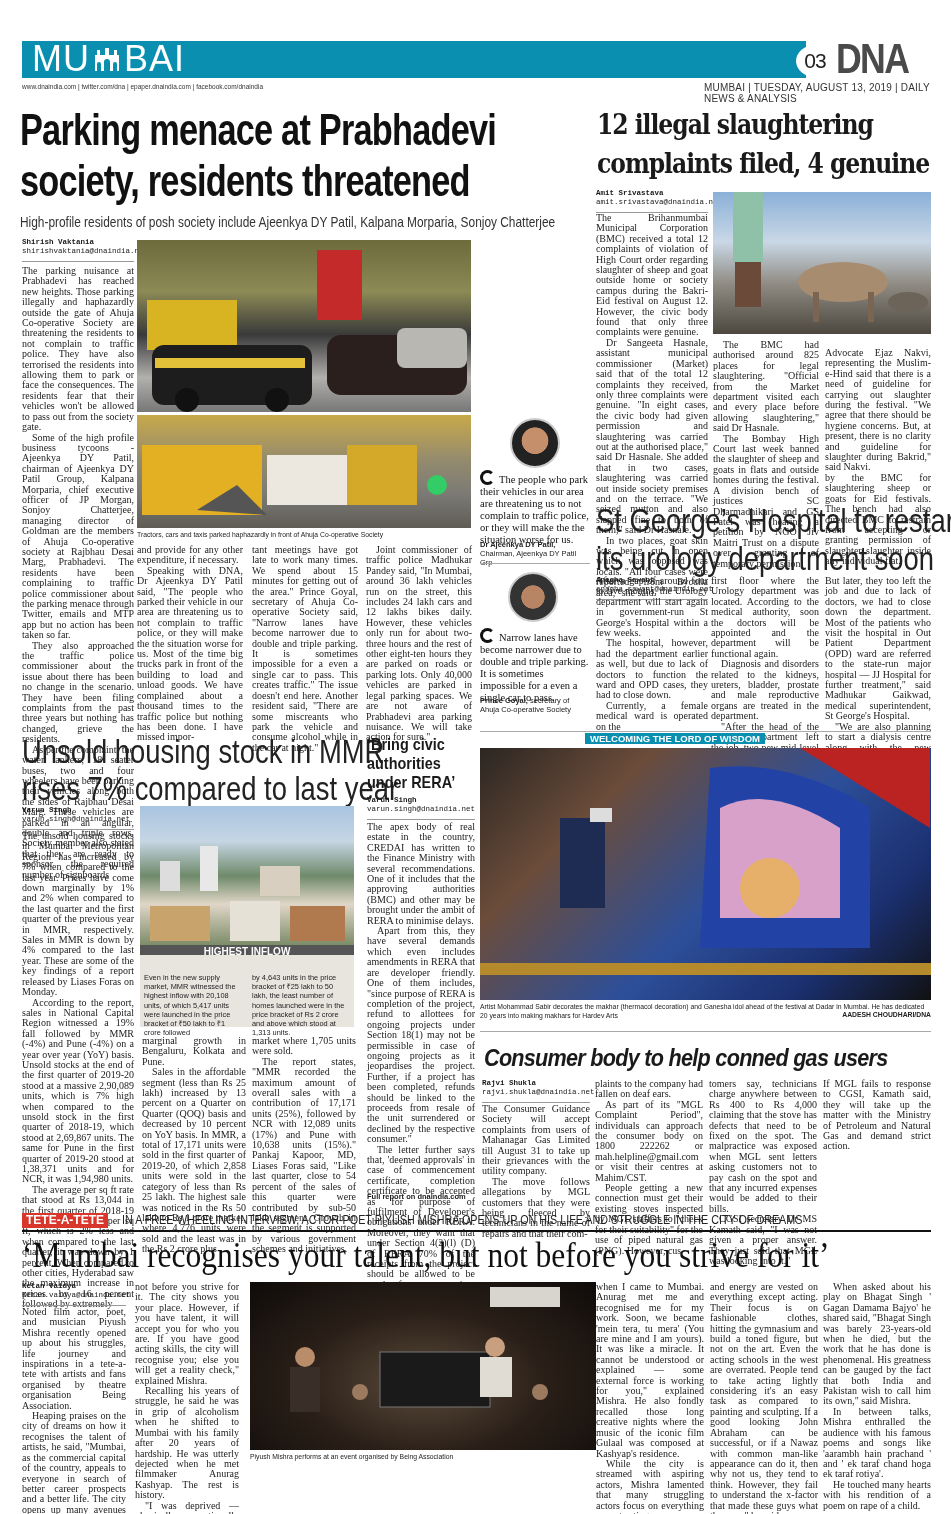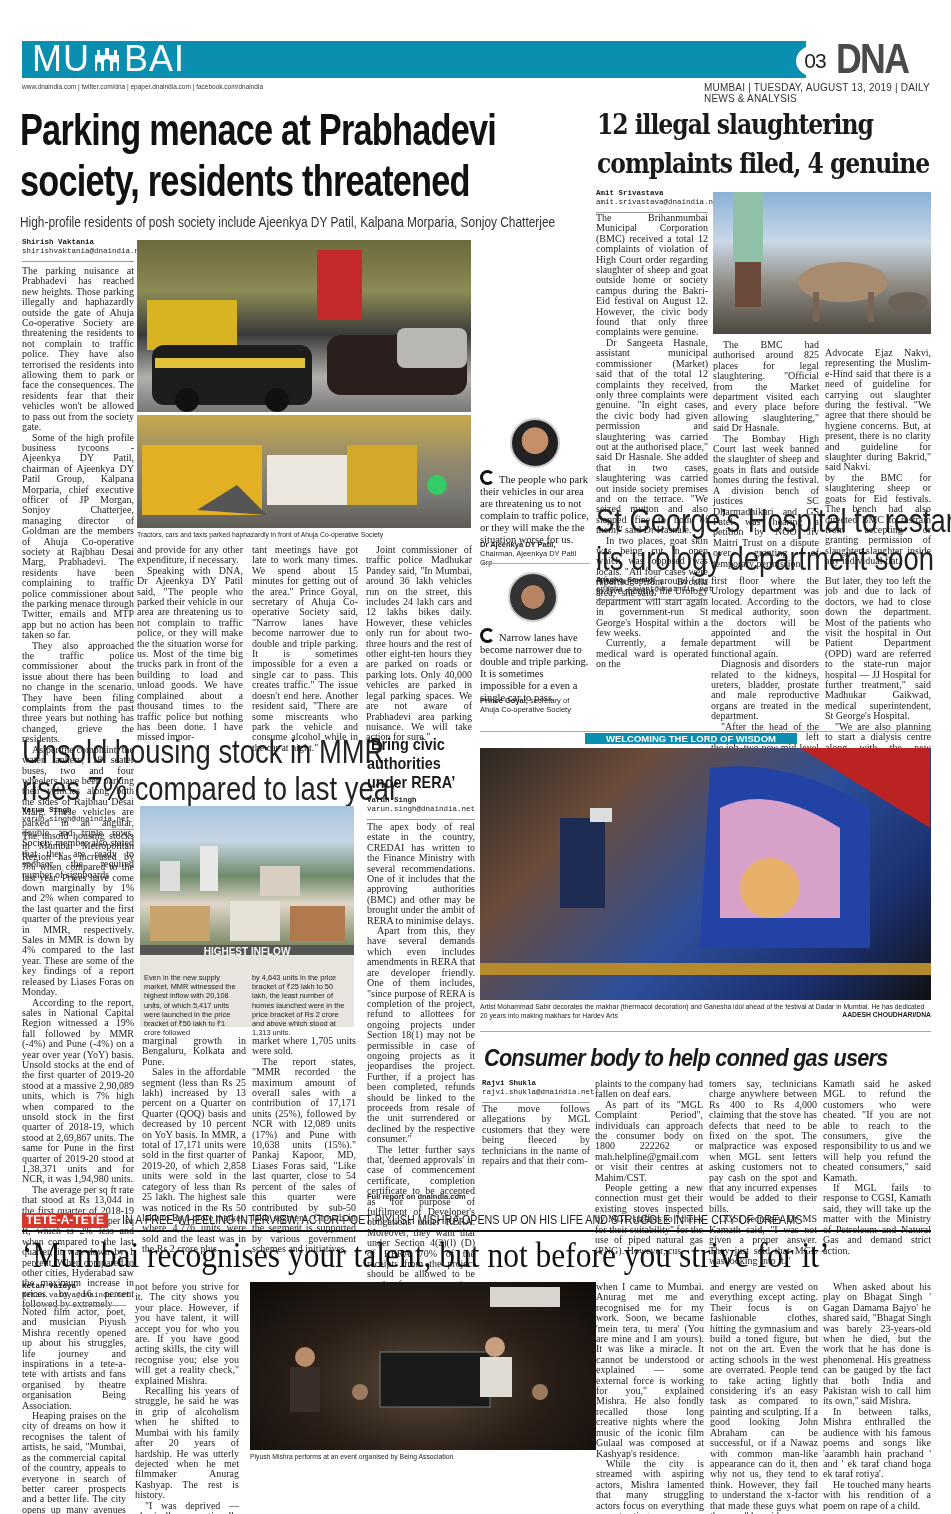--- a/index.html
+++ b/index.html
@@ -176,6 +176,7 @@
 </div>
 <div class="abs body" style="left:596px;top:576px;width:112px">
   <p>After a gap of around four to five months, the Urology department will start again in government-run St George's Hospital within a few weeks.</p>
+  <p>The hospital, however, had the department earlier as well, but due to lack of doctors to function the ward and OPD cases, they had to close down.</p>
   <p>Currently, a female medical ward is operated on the</p>
 </div>
 <div class="abs body" style="left:711px;top:576px;width:108px">

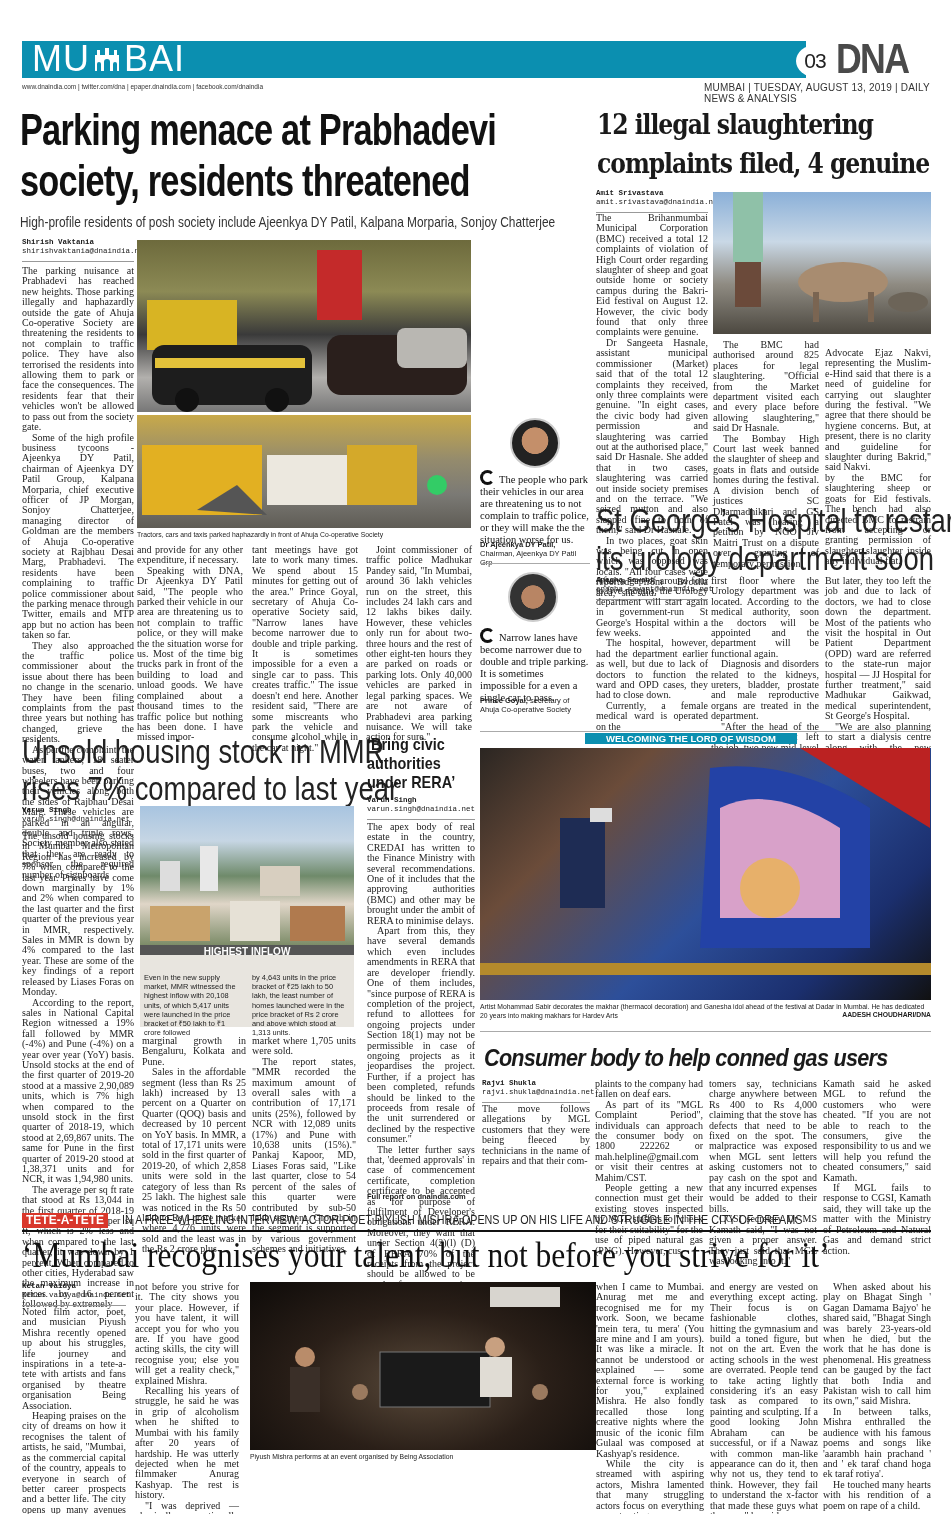--- a/index.html
+++ b/index.html
@@ -32,7 +32,7 @@
 .h3{left:596px;top:502px;font-size:33px;line-height:38px;transform:scaleX(.83)}
 .h4{left:22px;top:733px;font-size:33px;line-height:37px;transform:scaleX(.83)}
 .h5{left:367px;top:735px;font-family:"Liberation Sans",sans-serif;font-weight:bold;font-size:17px;line-height:19px;transform:scaleX(.85);transform-origin:left}
-.banner{background:#0b8fb0;color:#fff;font-family:"Liberation Sans",sans-serif;font-weight:bold;font-size:9.5px;padding:0 21px;line-height:11px}
+.banner{background:#0b8fb0;color:#fff;font-family:"Liberation Sans",sans-serif;font-weight:bold;font-size:9.5px;padding:0 5px;line-height:11px}
 .inflow-box{left:140px;top:955px;width:214px;height:72px;background:#e8e5df}
 .inflow-head{left:140px;top:945px;width:214px;height:14px;background:#555;color:#fff;font-family:"Liberation Sans",sans-serif;font-weight:bold;font-size:10px;text-align:center;line-height:14px}
 .inflow-text{font-family:"Liberation Sans",sans-serif;font-size:7.4px;line-height:9.2px;color:#222}

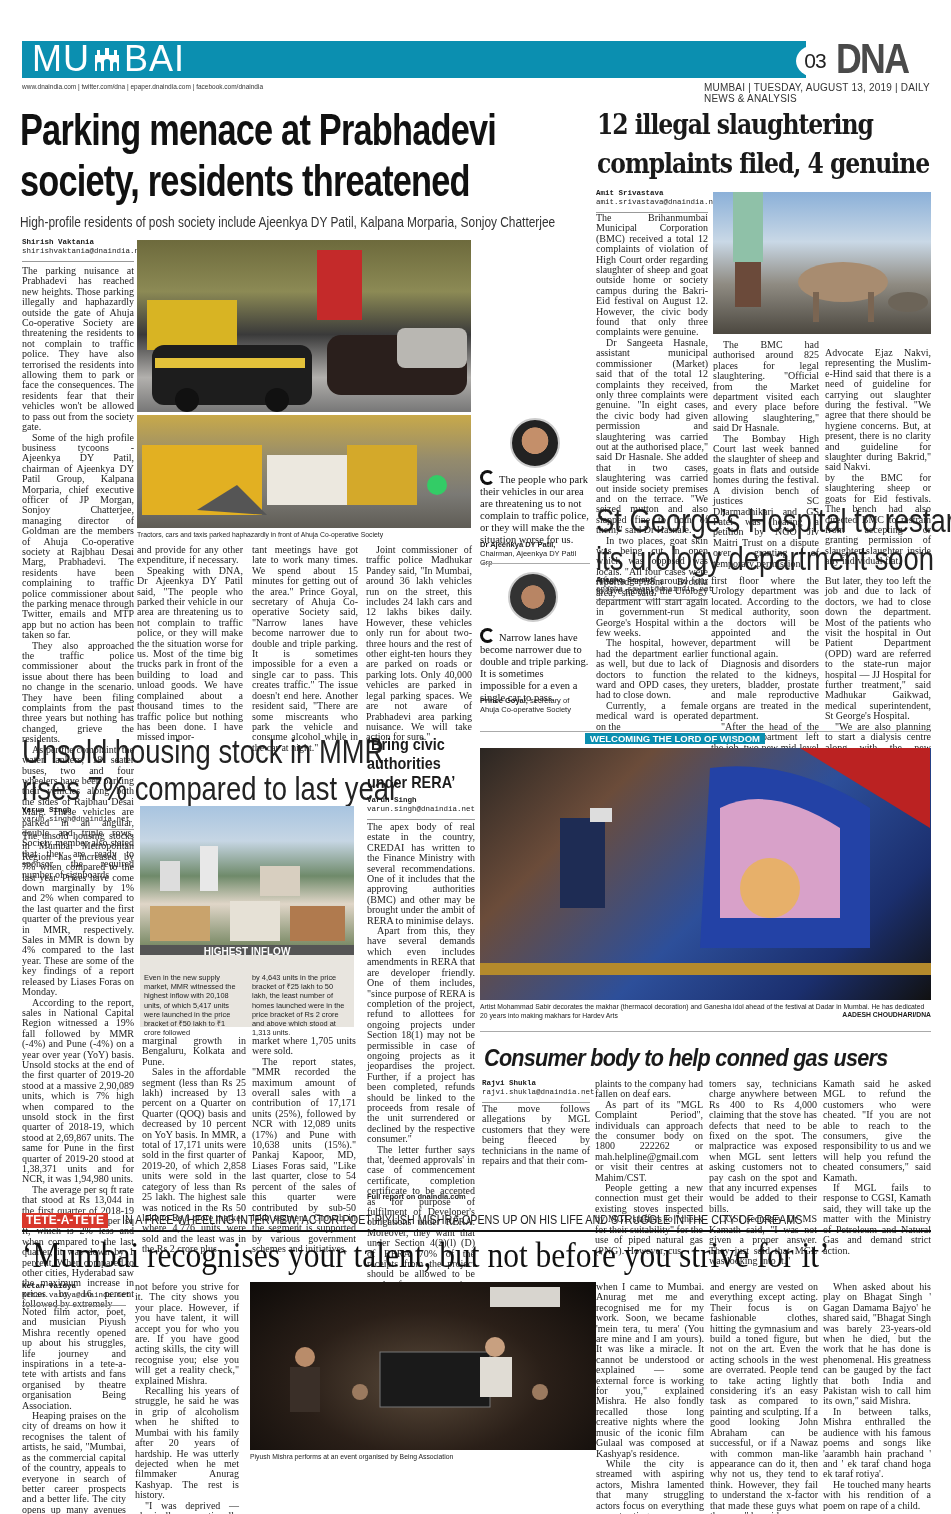--- a/index.html
+++ b/index.html
@@ -277,7 +277,6 @@
   <p>CGSI secretary Dr MS Kamath said, "I was not given a proper answer. They just said that MGL was looking into it."</p>
 </div>
 <div class="abs body" style="left:823px;top:1079px;width:108px">
-  <p style="text-indent:0">Kamath said he asked MGL to refund the customers who were cheated. "If you are not able to reach to the consumers, give the responsibility to us and we will help you refund the cheated consumers," said Kamath.</p>
   <p>If MGL fails to response to CGSI, Kamath said, they will take up the matter with the Ministry of Petroleum and Natural Gas and demand strict action.</p>
 </div>
 

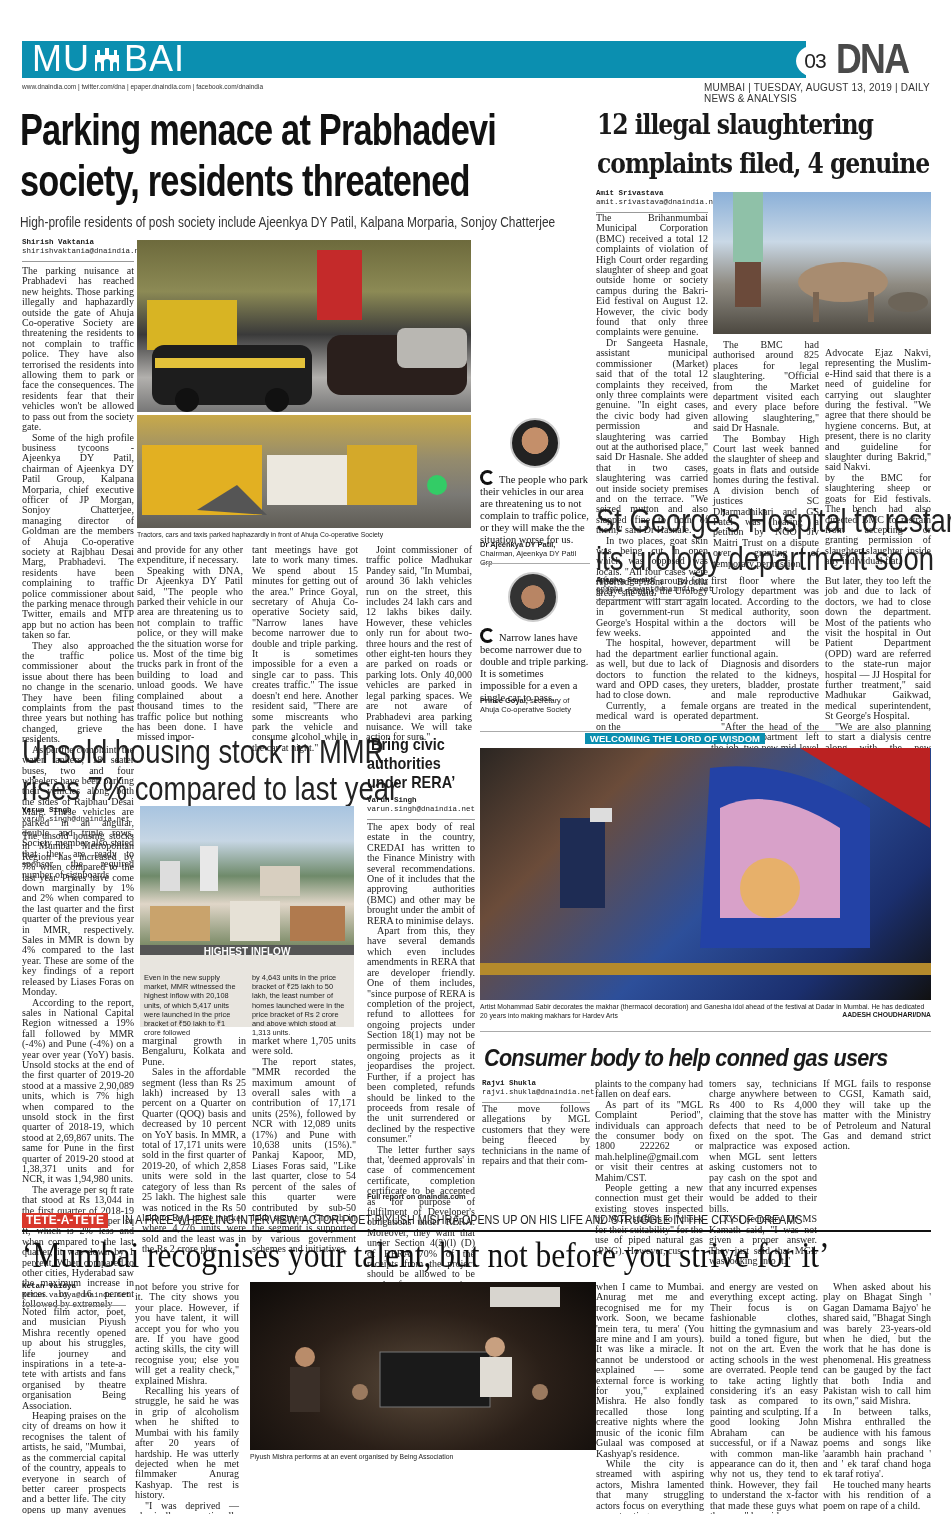--- a/index.html
+++ b/index.html
@@ -265,6 +265,7 @@
   <span class="rule"></span>
 </div>
 <div class="abs body" style="left:482px;top:1104px;width:108px">
+  <p>The Consumer Guidance Society will accept complaints from users of Mahanagar Gas Limited till August 31 to take up their grievances with the utility company.</p>
   <p>The move follows allegations by MGL customers that they were being fleeced by technicians in the name of repairs and that their com-</p>
 </div>
 <div class="abs body" style="left:595px;top:1079px;width:108px">

